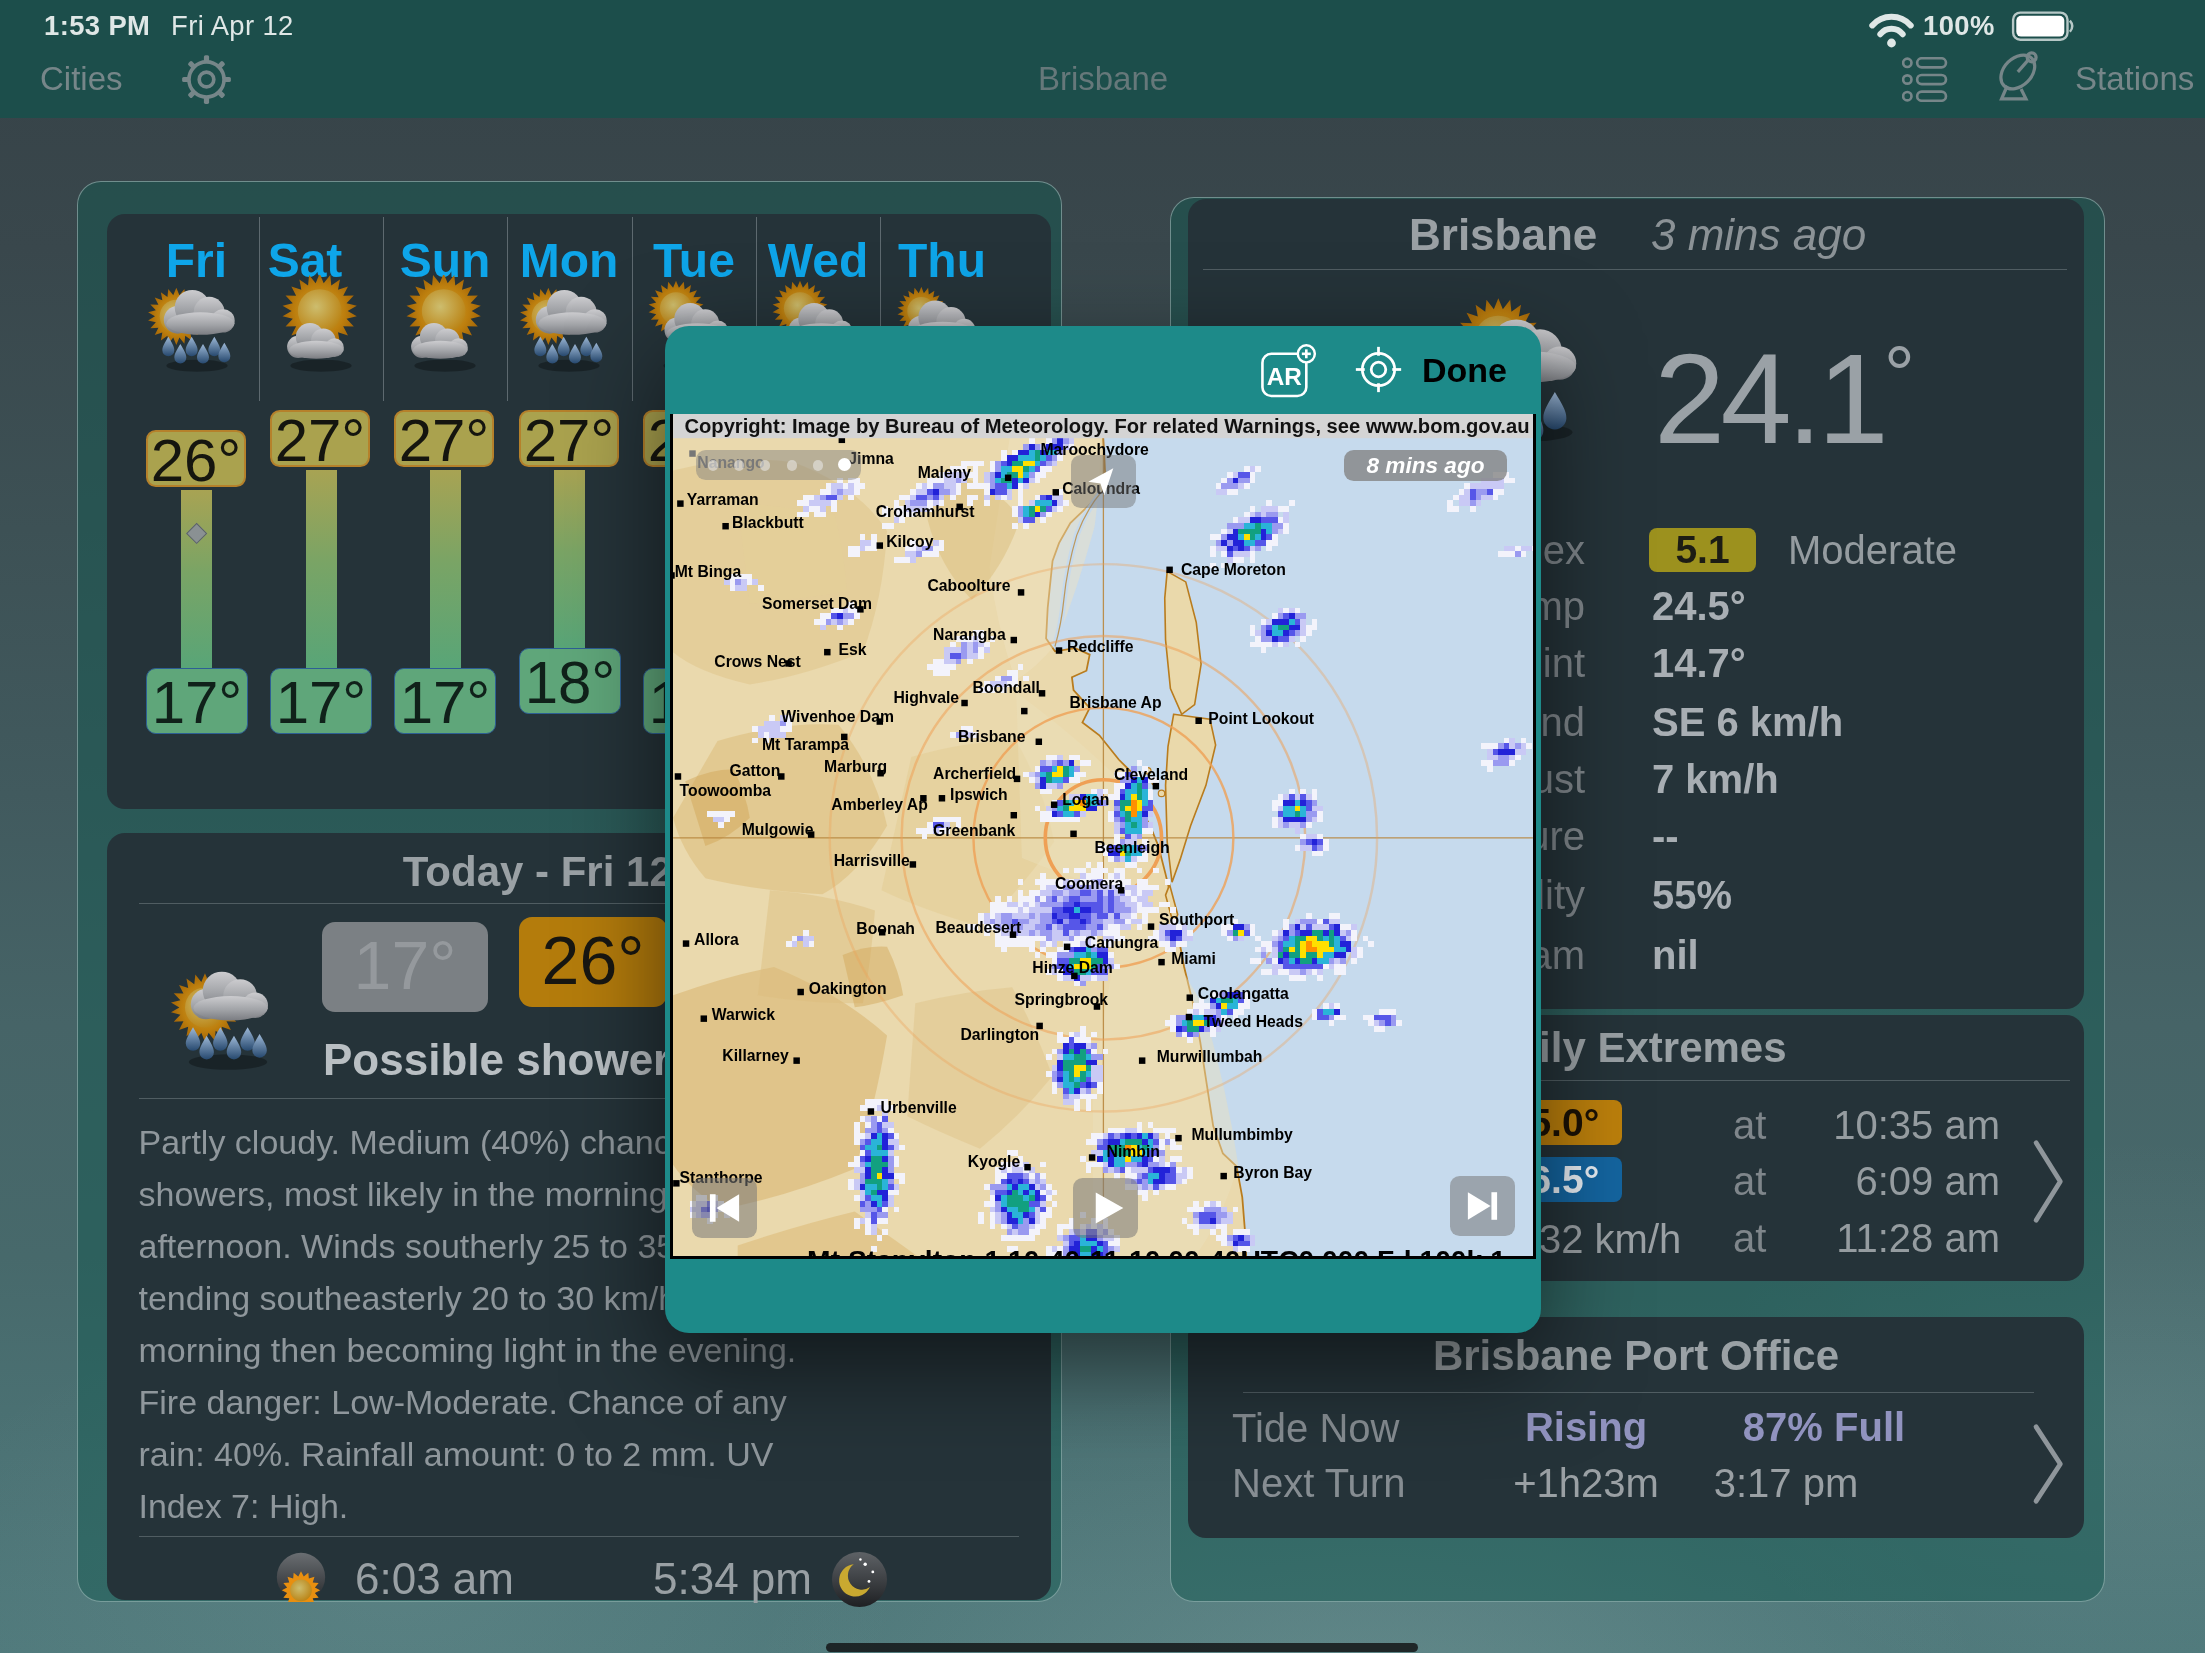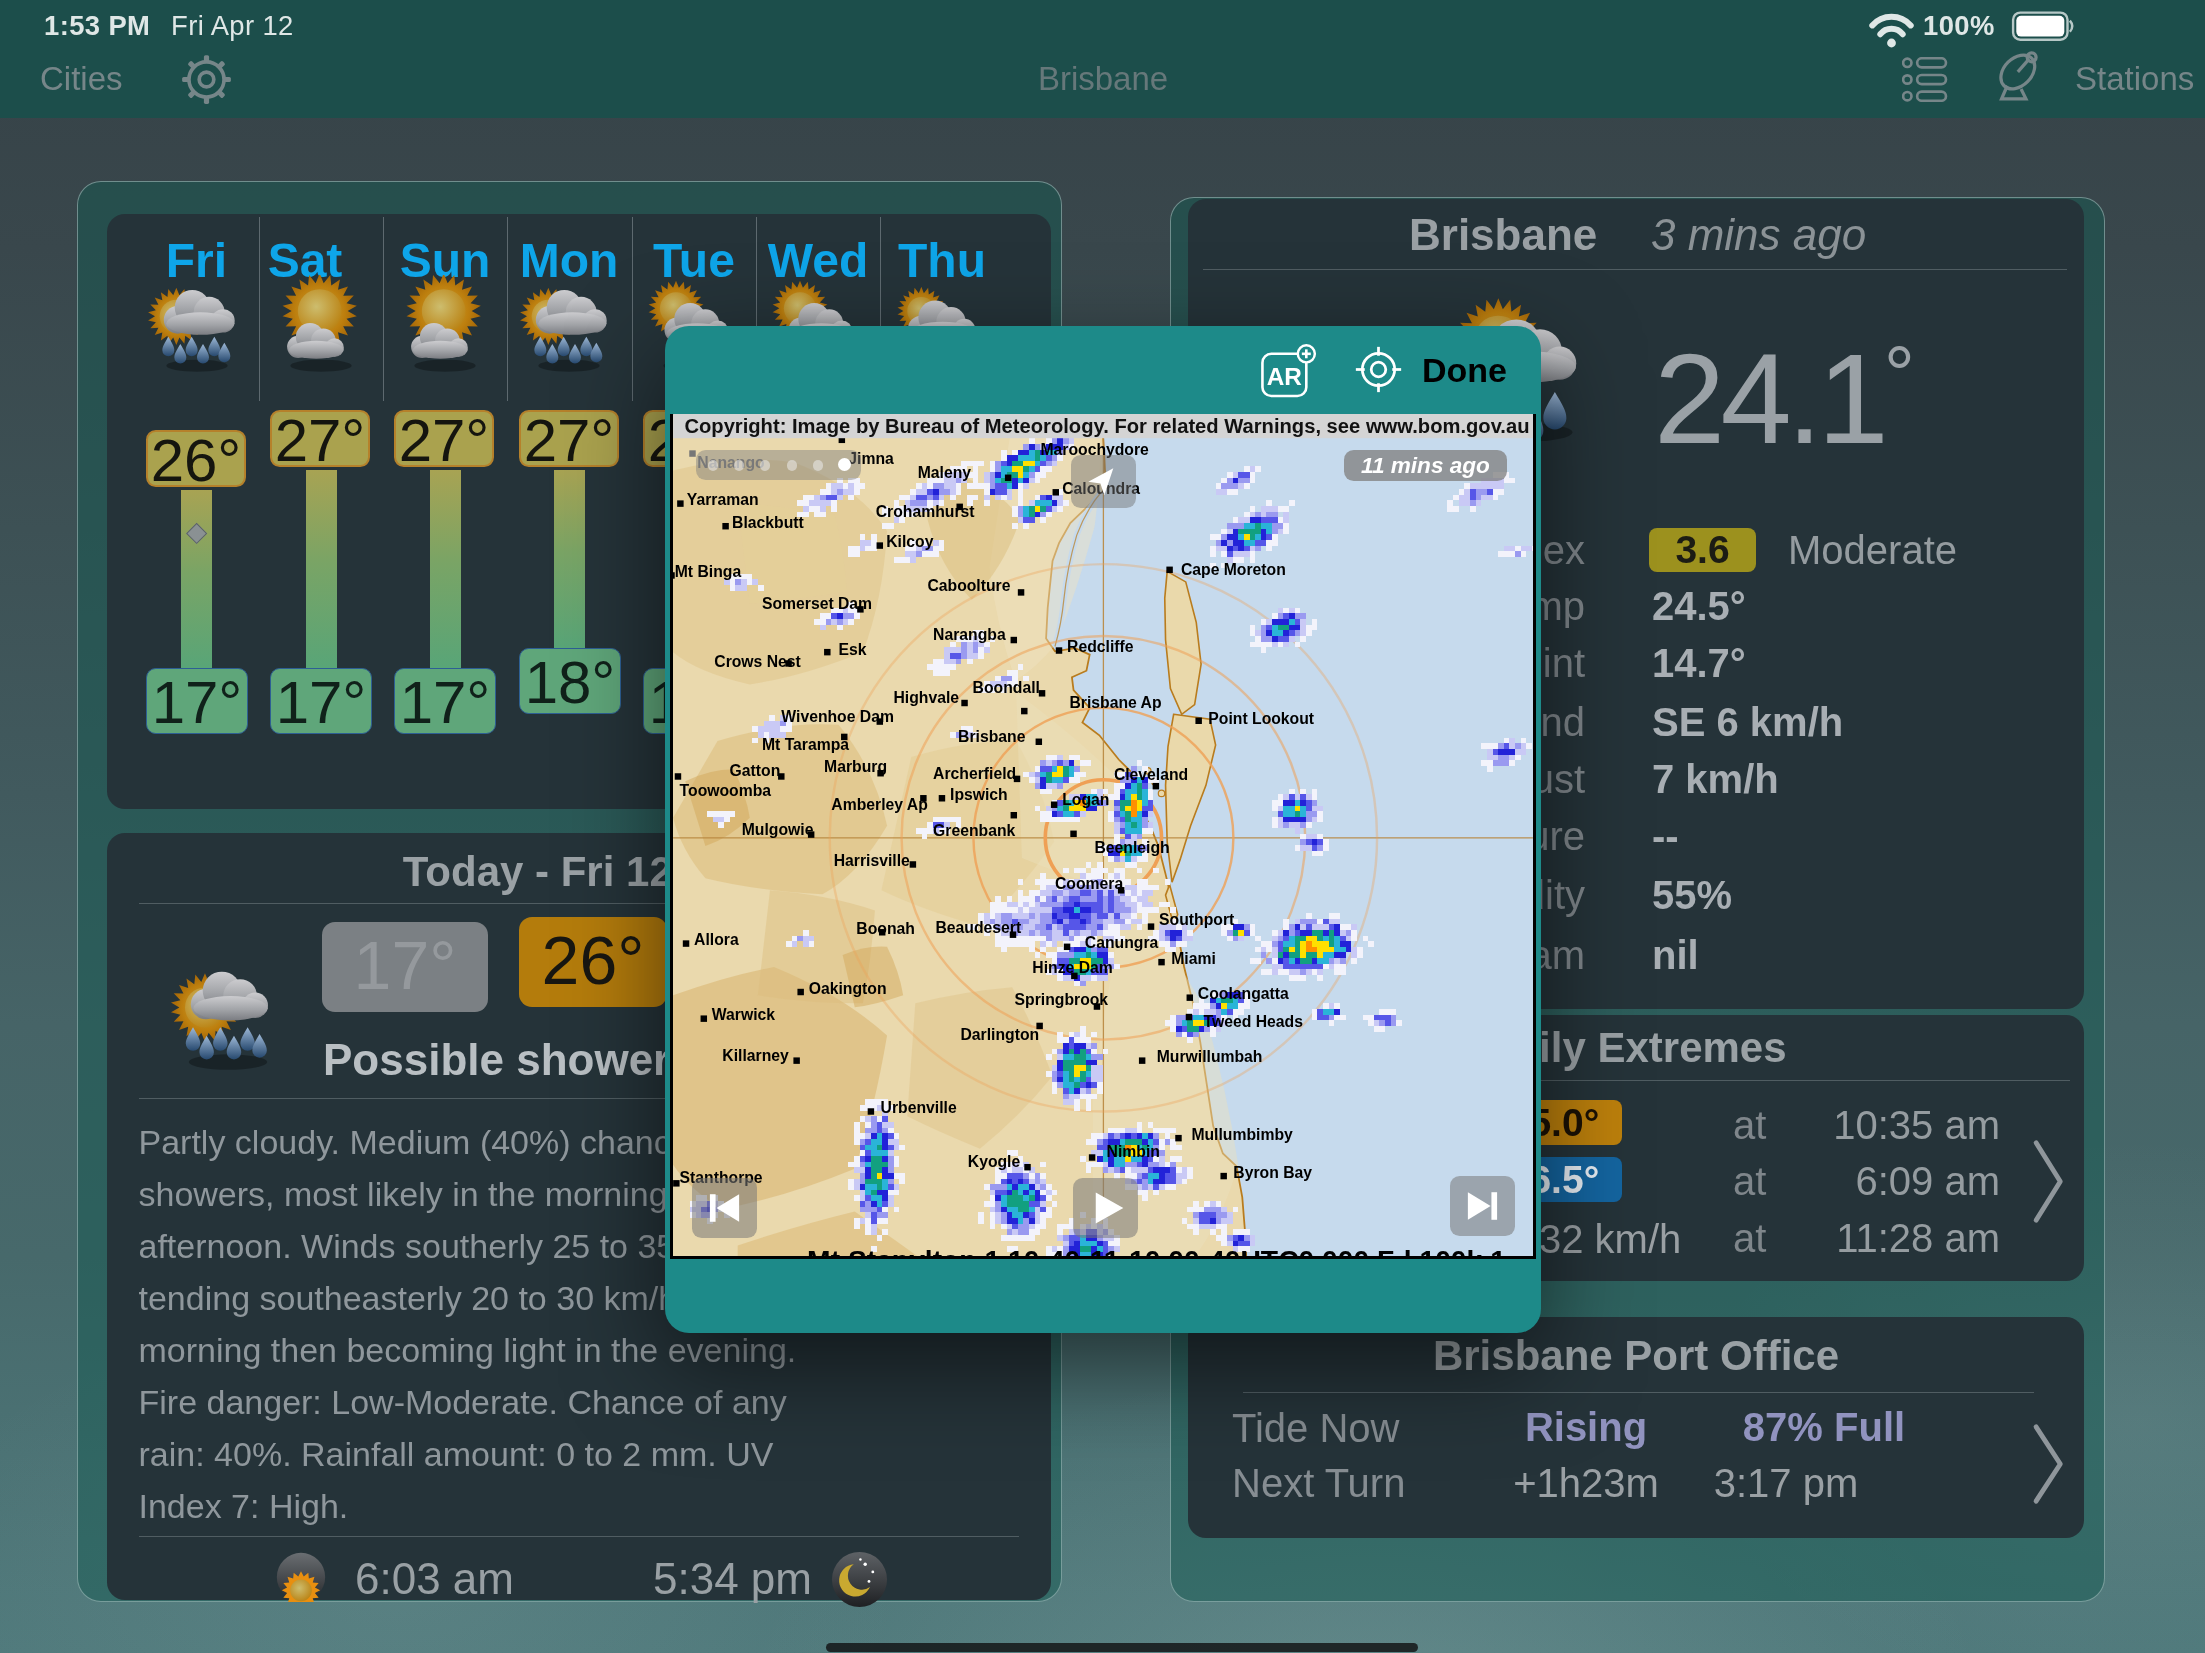--- a/index.html
+++ b/index.html
@@ -576,7 +576,7 @@
       <svg width="65" height="53" style="position:absolute;left:398px;top:41px" viewBox="0 0 80 66">
        <path d="M40,12 L53,45 L40,37 L27,45 Z" fill="#fff" transform="rotate(40 40 31)"></path>
         </svg>
-        <div class="mbtn" style="left:671px;top:36px;width:163px;height:31px;background:rgba(130,130,130,0.78);color:#fff;font-size:22.6px;font-weight:700;font-style:italic;text-align:center;line-height:31px">11 mins ago</div>
+        <div class="mbtn" style="left:671px;top:36px;width:163px;height:31px;background:rgba(130,130,130,0.78);color:#fff;font-size:22.6px;font-weight:700;font-style:italic;text-align:center;line-height:31px">8 mins ago</div>
         <div class="mbtn" style="left:18.6px;top:764px;width:65px;height:60px;background:rgba(120,120,120,0.55)"></div>
         <svg width="65" height="60" style="position:absolute;left:18.6px;top:764px" viewBox="0 0 80 74">
           <rect x="22" y="20" width="7" height="34" fill="#fff"></rect>

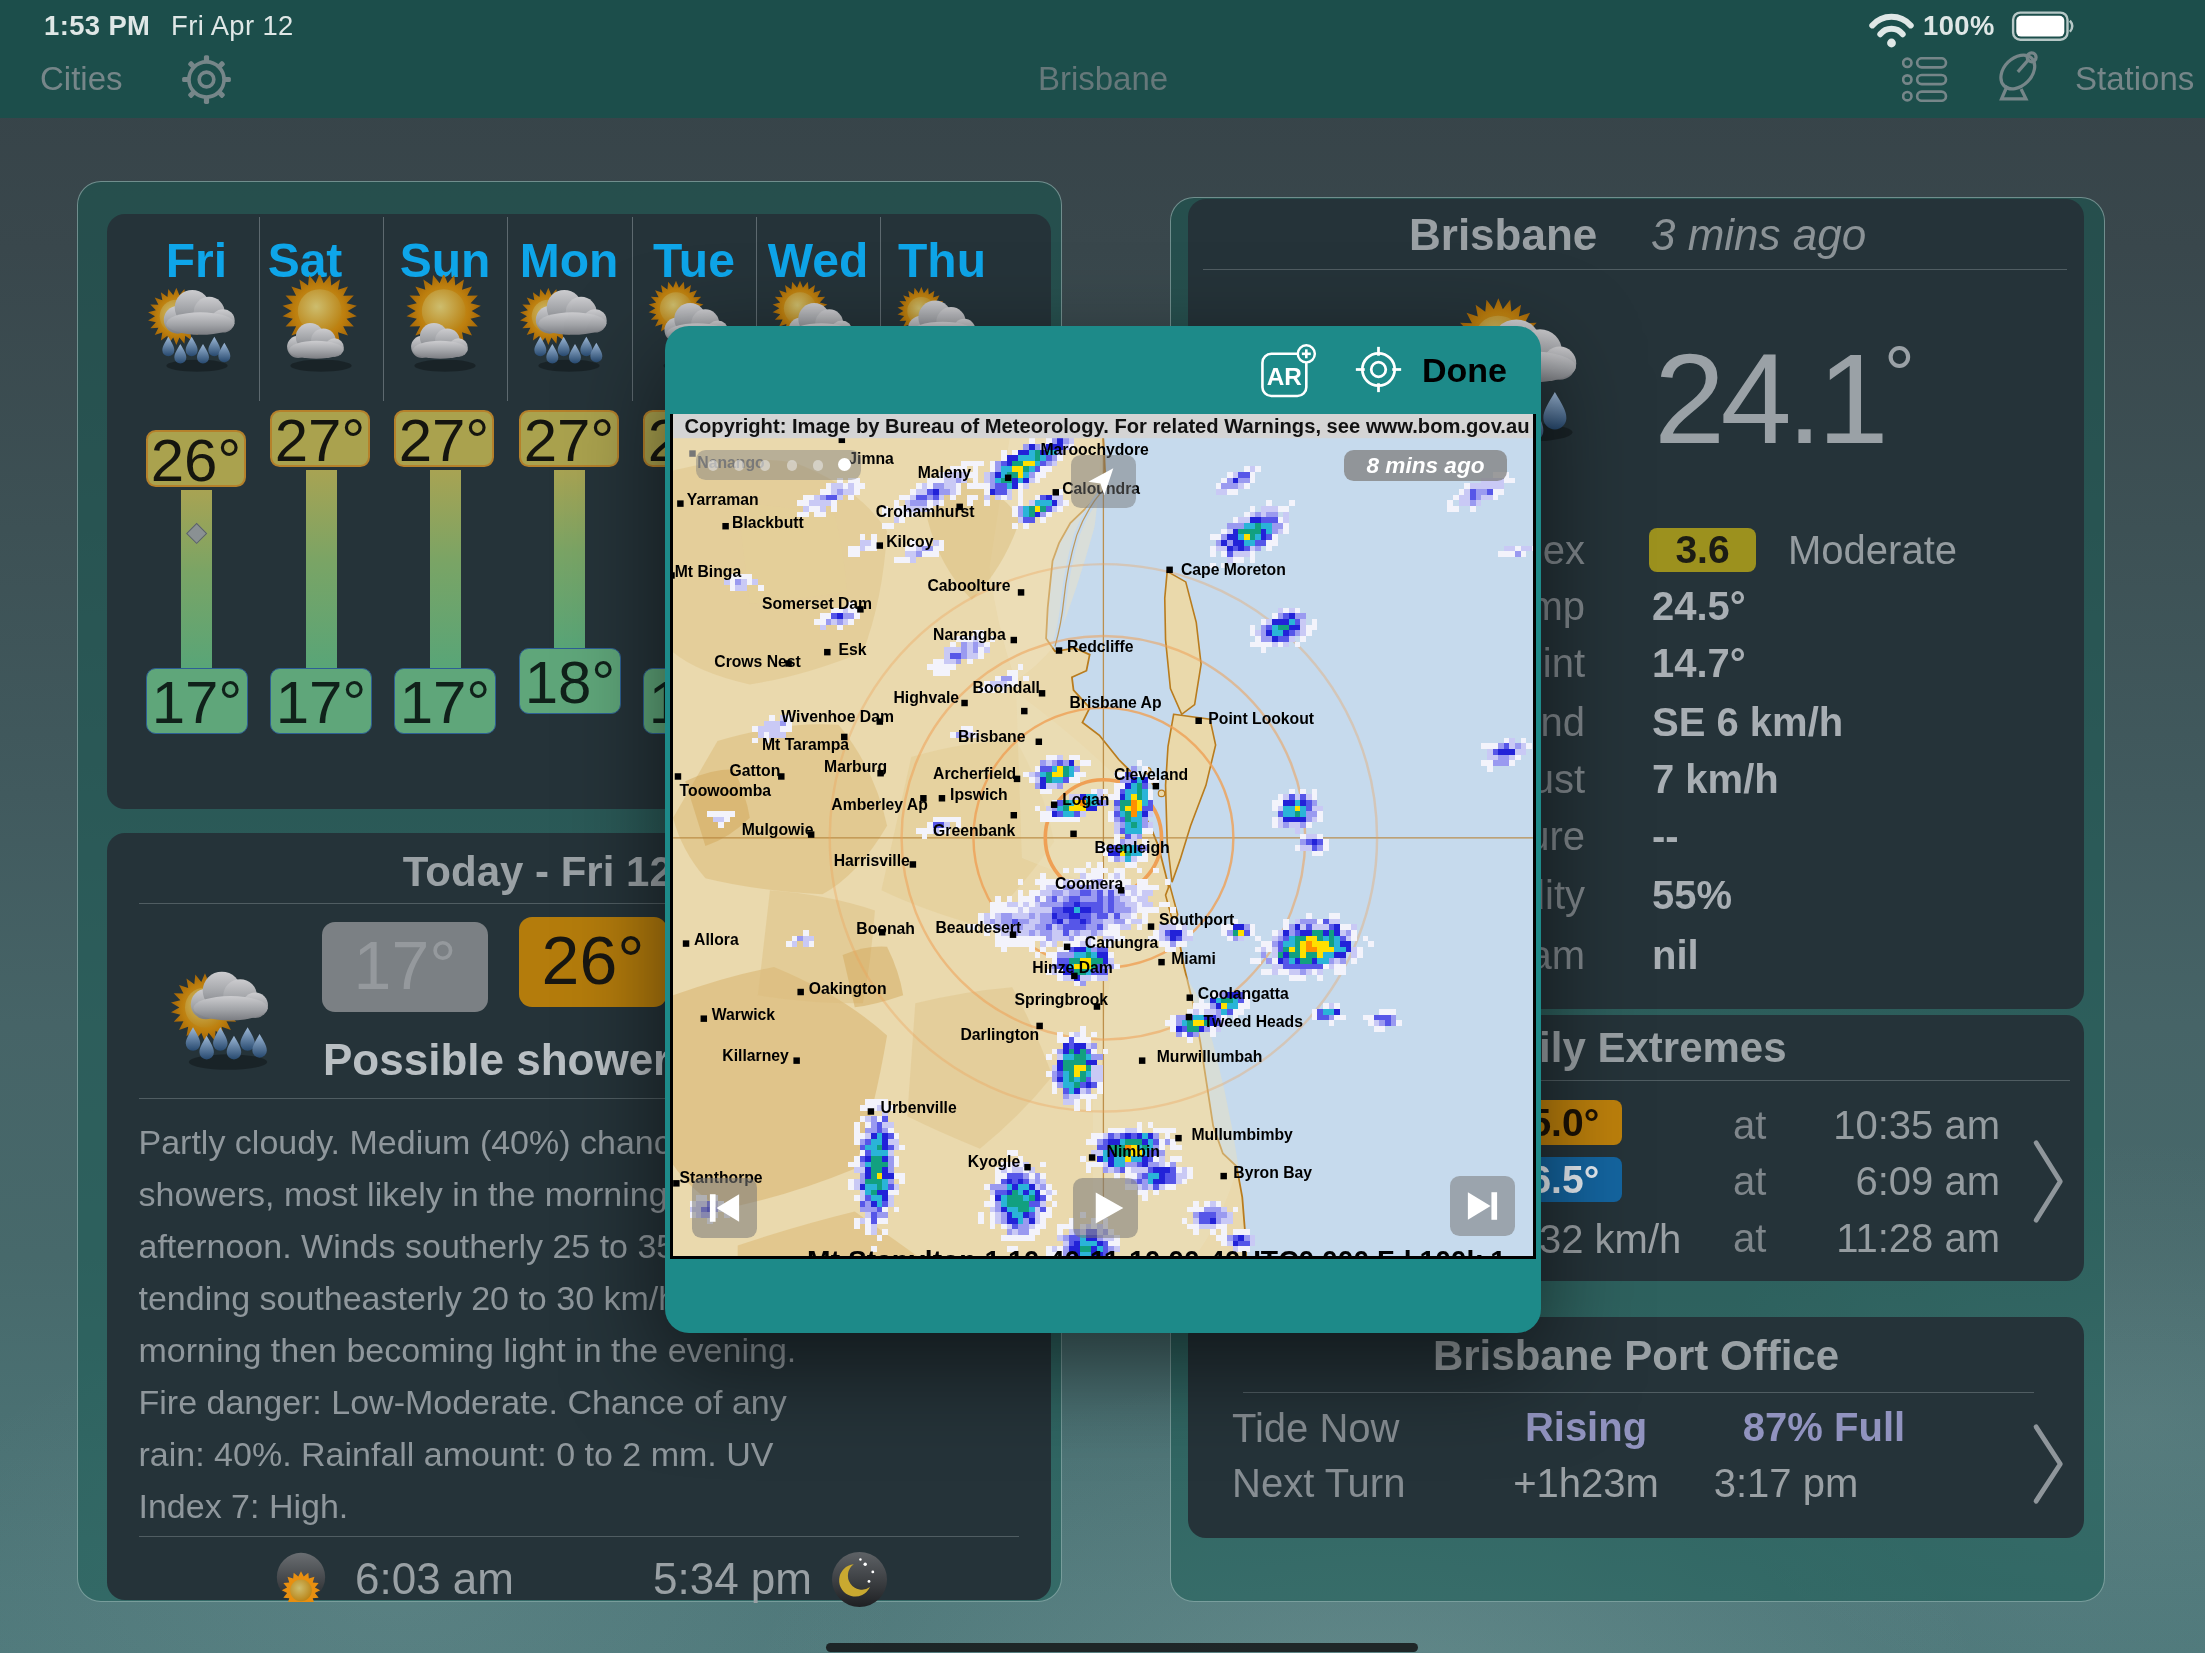--- a/index.html
+++ b/index.html
@@ -349,7 +349,7 @@
     <div class="rval" style="top:672px">55%</div>
     <div class="rlab" style="top:732px">Rain 9am</div>
     <div class="rval" style="top:732px">nil</div>
-    <div class="uvbadge" style="top:329px">3.6</div>
+    <div class="uvbadge" style="top:329px">5.1</div>
     <div class="rmod" style="top:327px">Moderate</div>
   </div>
 <div class="card" style="left:1188px;top:1015px;width:896px;height:266px"></div>

